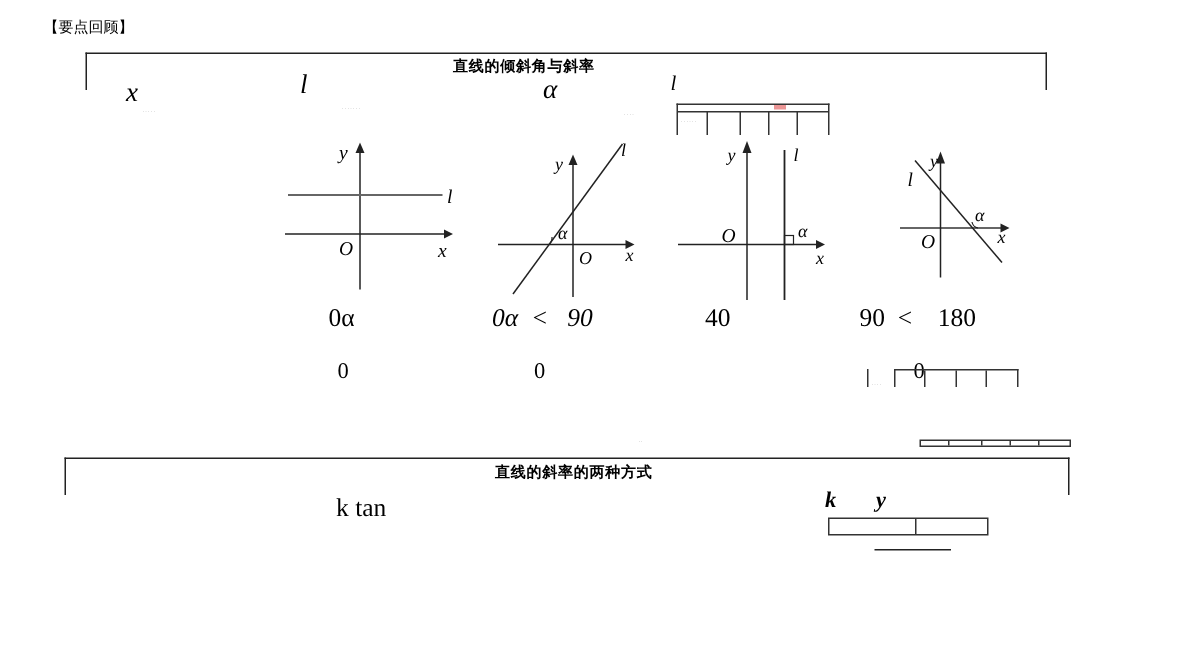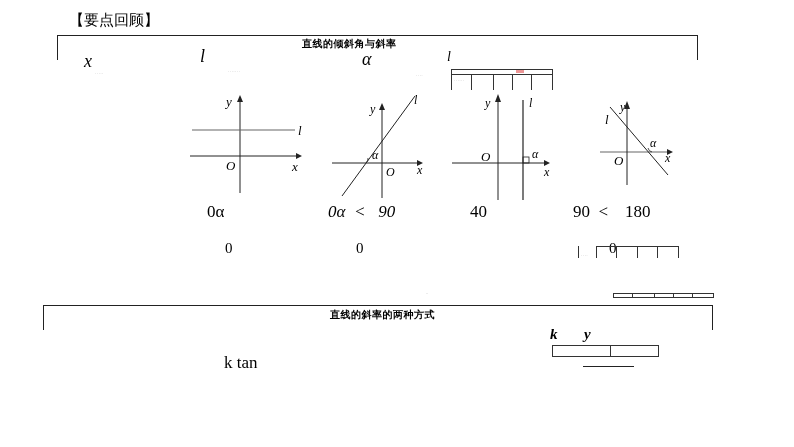--- a/index.html
+++ b/index.html
@@ -8,7 +8,7 @@
   .abs { position:absolute; }
   .cjk { font-family:"DejaVu Sans", sans-serif; }
   .ital { font-style:italic; font-family:"Liberation Serif", serif; }
-  .heading { left:29px; top:11px; font-size:15px;margin-left:40px; }
+  .heading { left:29px; top:11px; font-size:10px; }
   .frame { position:absolute; border-top:1.5px solid #222; border-left:1.5px solid #222; border-right:1.5px solid #222; }
   .sec-title { position:absolute; font-size:10px; font-weight:bold; letter-spacing:0.5px; }
   .tiny { font-size:3px; color:#888; font-family:"Liberation Sans", sans-serif; }

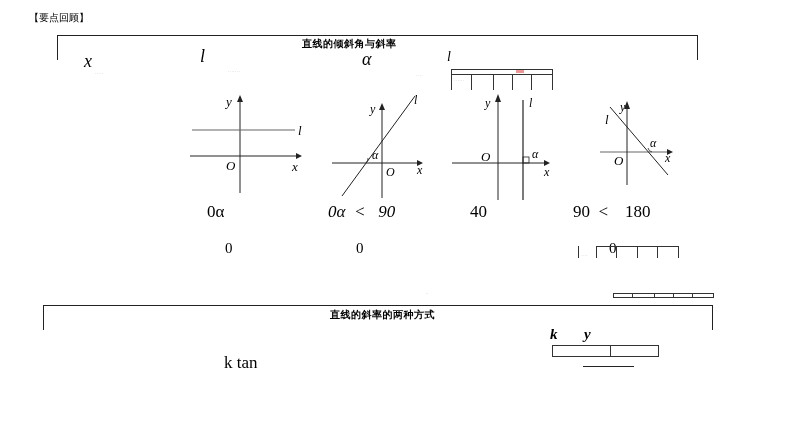--- a/index.html
+++ b/index.html
@@ -98,7 +98,7 @@
   <text x="75" y="67" font-size="12">x</text>
 </svg>
 
-<div class="abs math" style="left:207px; top:202px;">0α</div>
+<div class="abs math" style="left:219px; top:202px;">0α</div>
 <div class="abs math" style="left:328px; top:202px; white-space:pre;font-style:italic;">0α  &lt;   90</div>
 <div class="abs math" style="left:470px; top:202px;">40</div>
 <div class="abs math" style="left:573px; top:202px; white-space:pre;">90  &lt;    180</div>

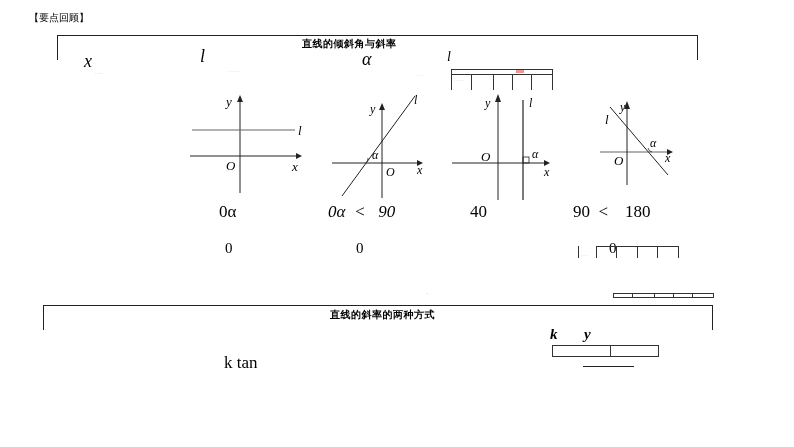--- a/index.html
+++ b/index.html
@@ -129,7 +129,7 @@
 <div class="frame" style="left:43px; top:305px; width:668px; height:24px;"></div>
 <div class="sec-title cjk" style="left:330px; top:308px;">直线的斜率的两种方式</div>
 
-<div class="abs math" style="left:224px; top:353px;">k tan</div>
+<div class="abs math" style="left:224px; top:329px;">k tan</div>
 <div class="abs ital" style="left:550px; top:326px; font-size:15px; font-weight:bold;">k</div>
 <div class="abs ital" style="left:584px; top:326px; font-size:15px; font-weight:bold;">y</div>
 

